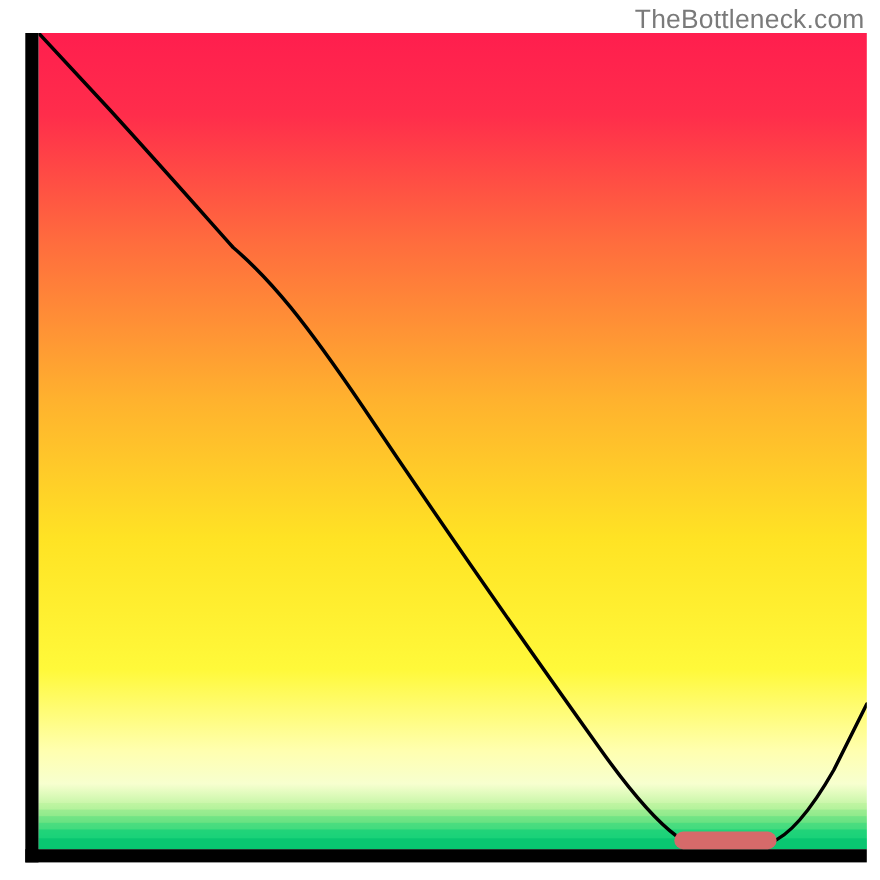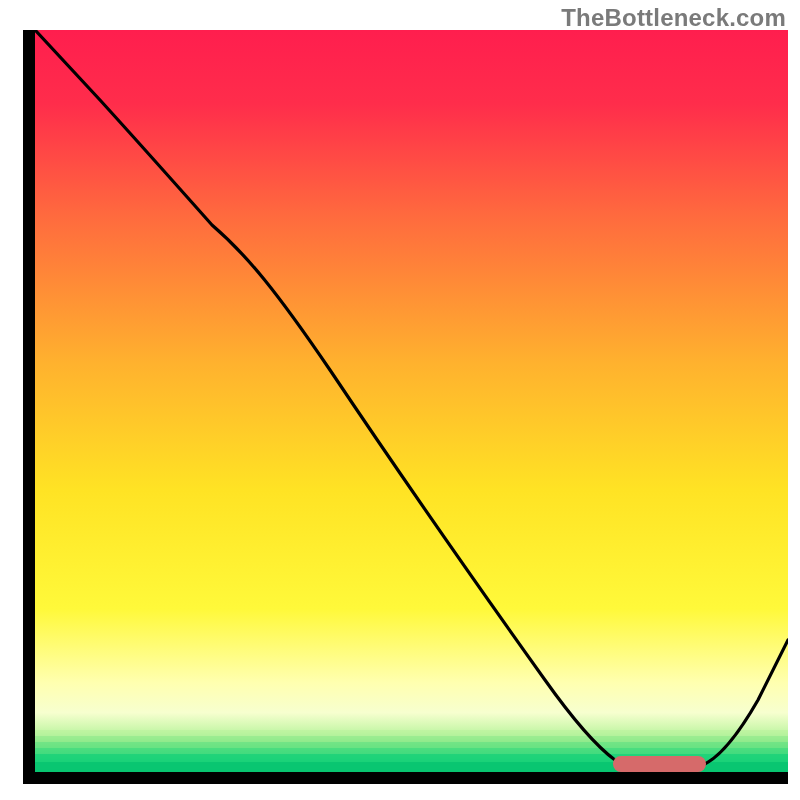--- a/index.html
+++ b/index.html
@@ -21,7 +21,7 @@
     top: 4px;
     right: 14px;
     font-size: 24px;
-    font-weight: 700;
+    font-weight: 400;
     color: #7a7a7a;
     letter-spacing: 0.2px;
     z-index: 20;

